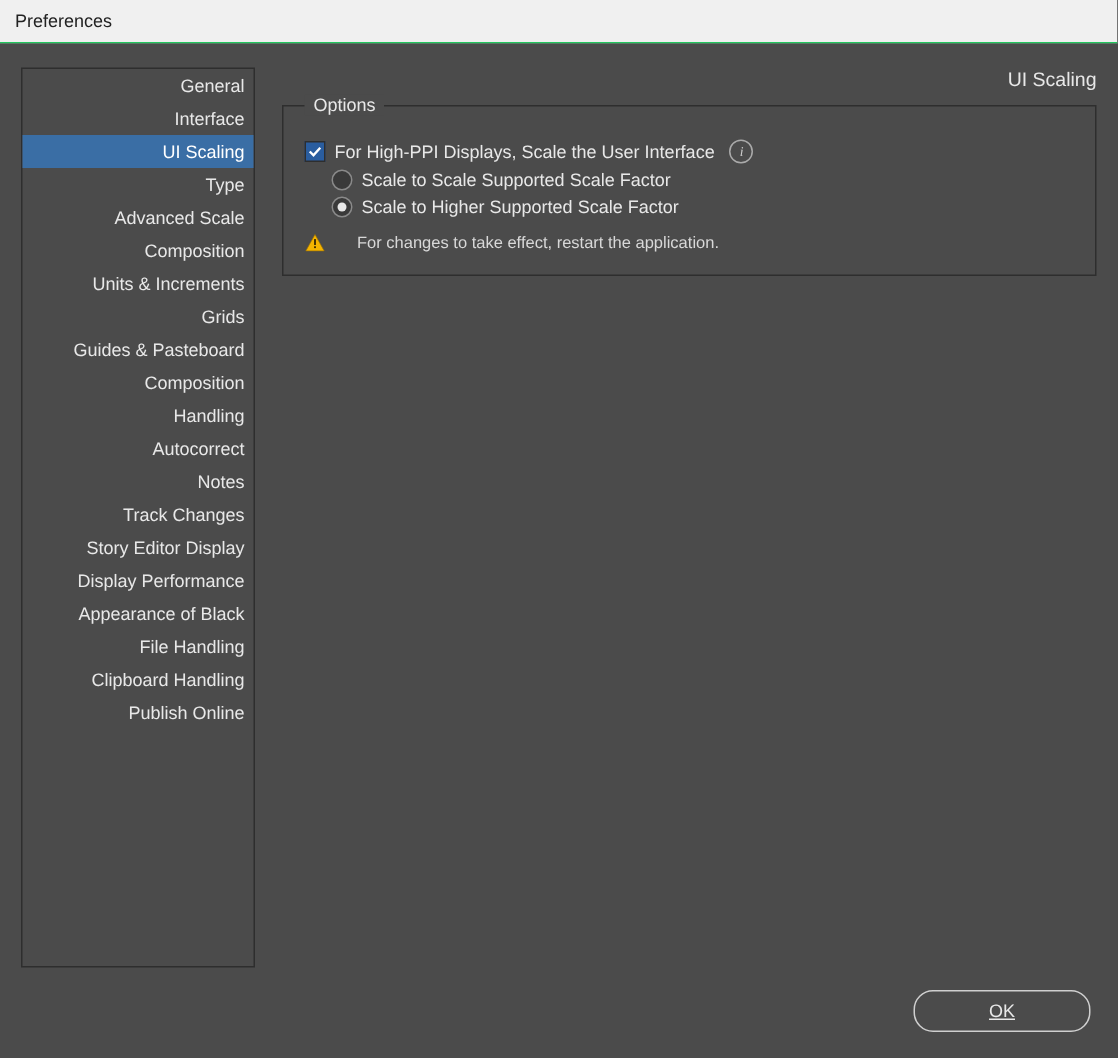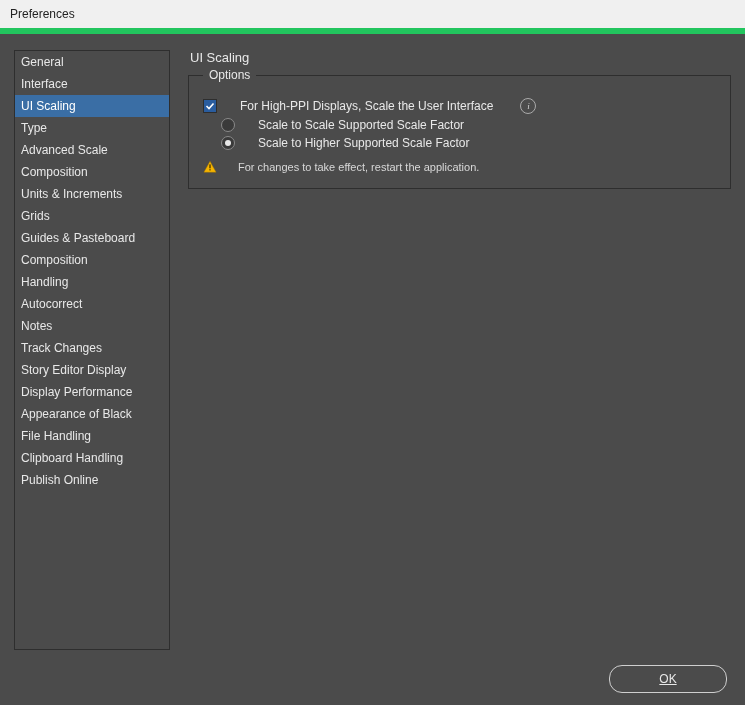--- a/index.html
+++ b/index.html
@@ -20,7 +20,7 @@
     background: #f0f0f0;
     color: #222;
     font-size: 12px;
-    border-bottom: 6px solid #22c55e;
+    border-bottom: 1px solid #22c55e;
   }
   .body-area {
     position: relative;

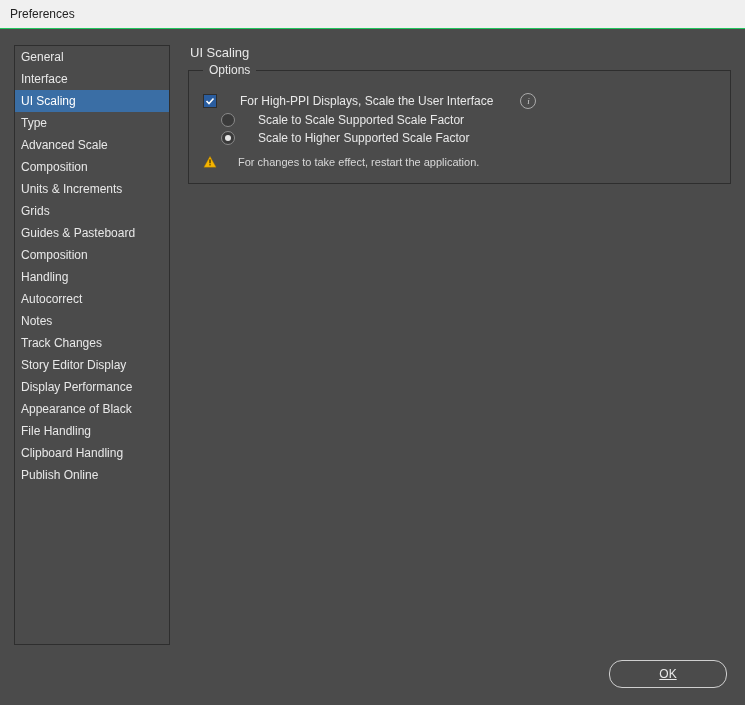--- a/index.html
+++ b/index.html
@@ -27,6 +27,7 @@
     width: 745px;
     height: 677px;
     background: #4b4b4b;
+    text-align: right;
   }
   .sidebar {
     position: absolute;

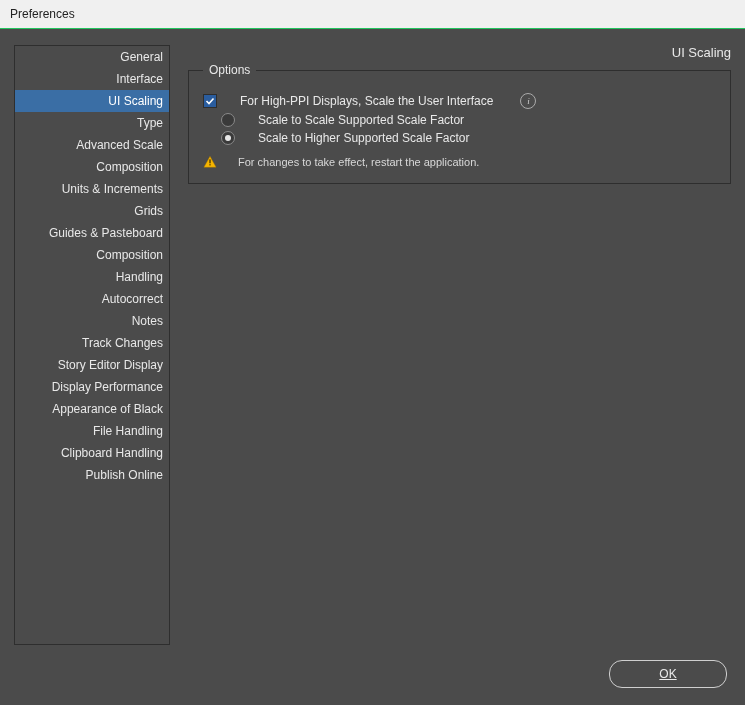--- a/index.html
+++ b/index.html
@@ -80,7 +80,6 @@
     display: flex;
     align-items: center;
     margin: 4px 0;
-    gap: 17px;
   }
   .row.indent {
     margin-left: 18px;

